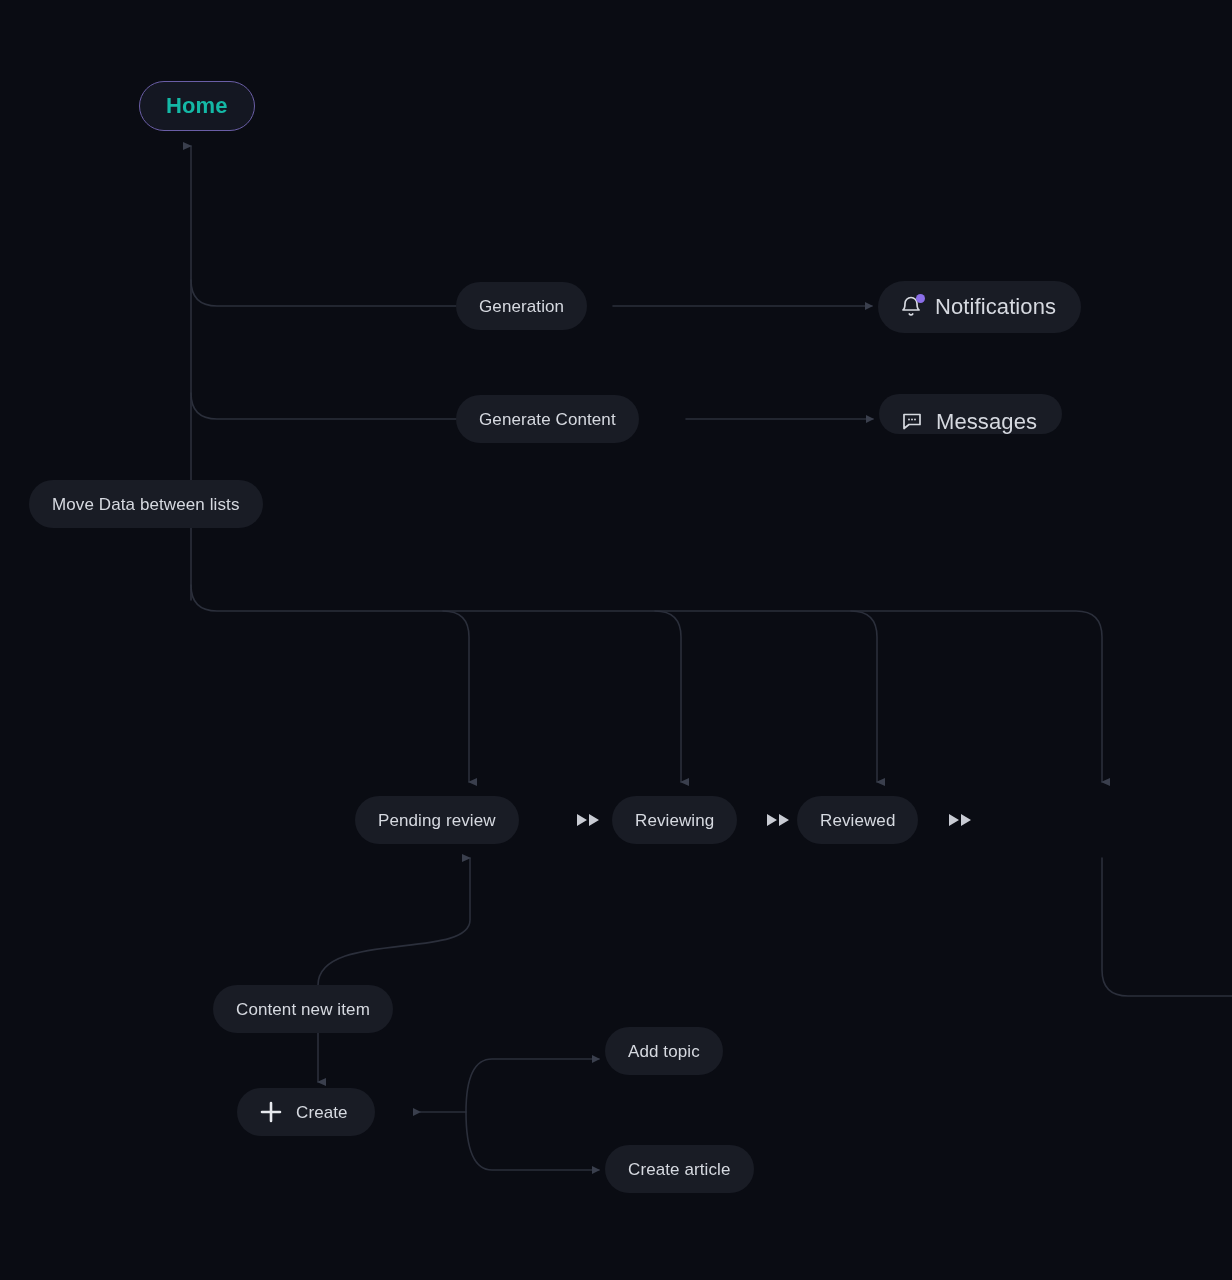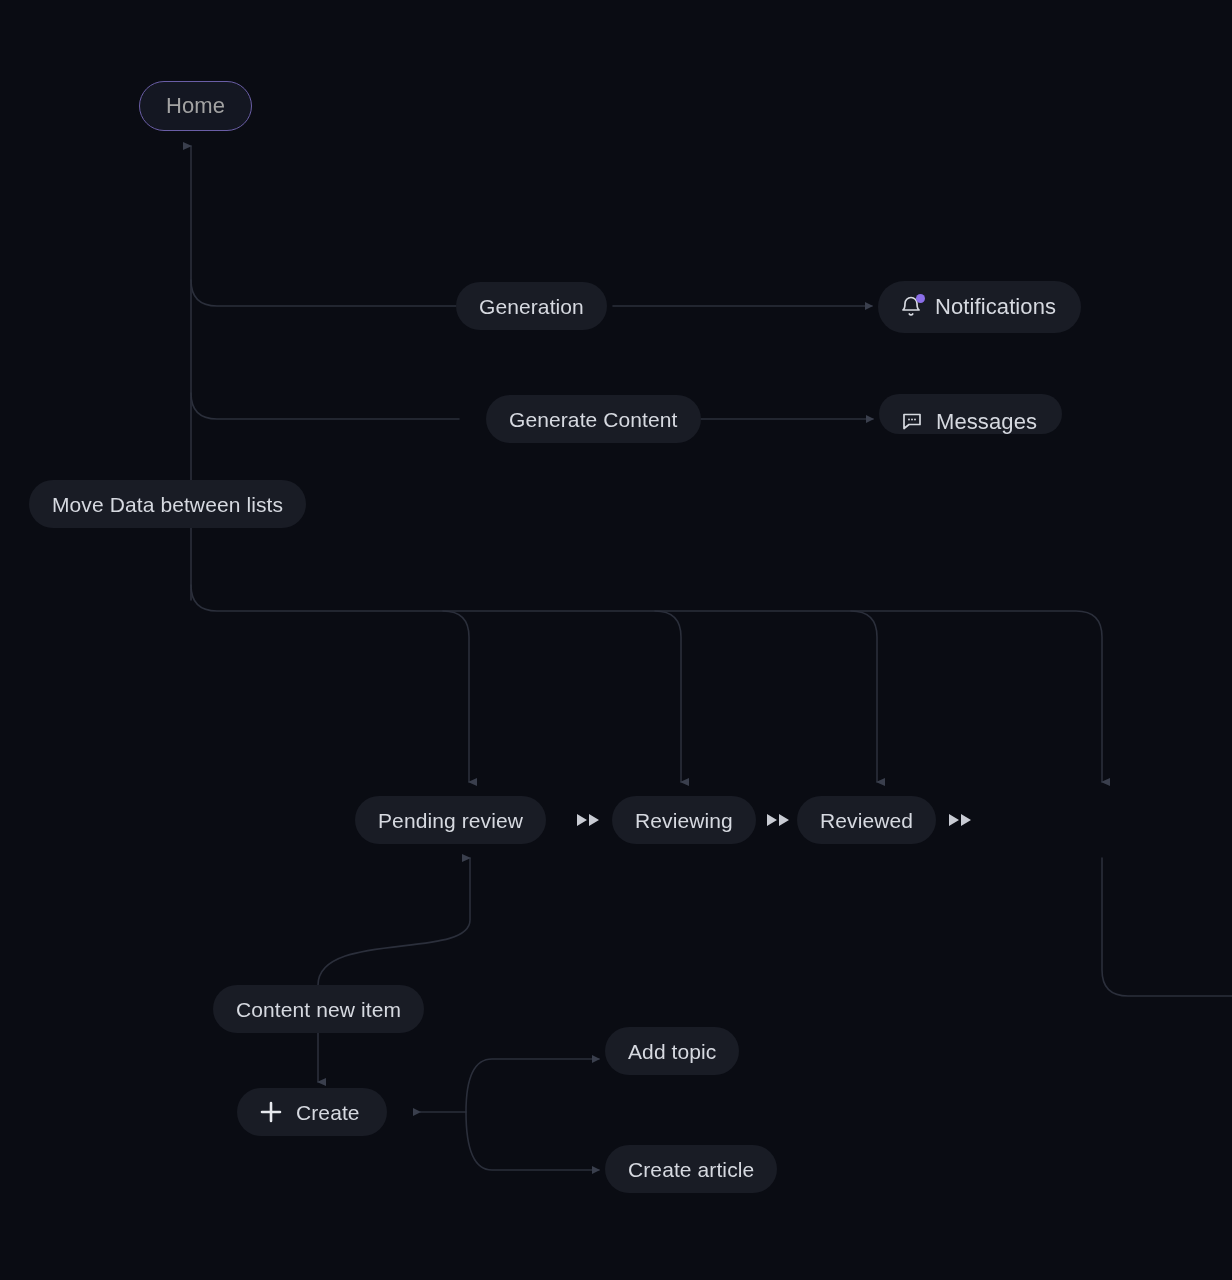--- a/index.html
+++ b/index.html
@@ -46,7 +46,8 @@
   .node.accent {
     background: #141722;
     border: 1px solid #6a5ea6;
-    color: #a3a3a3;
+    color: #14b8a6;
+    font-weight: bold;
   }
   .node .label {
     display: block;

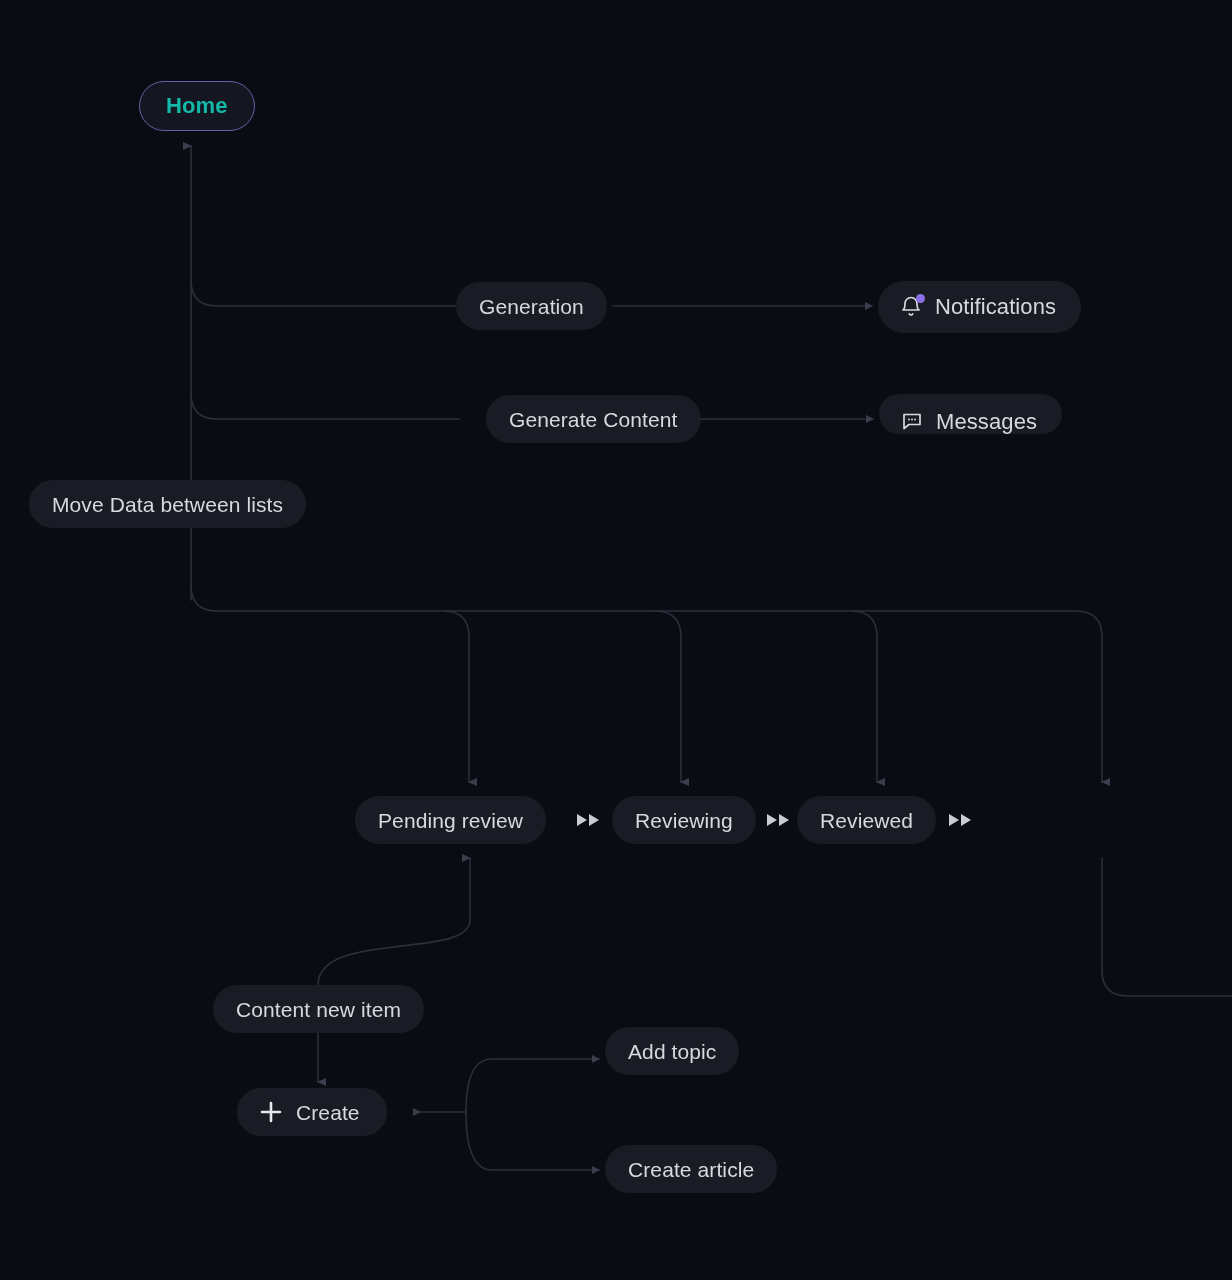--- a/index.html
+++ b/index.html
@@ -35,7 +35,7 @@
     background: #191c25;
     border-radius: 999px;
     color: #d6d9e0;
-    font-size: 21px;
+    font-size: 17px;
     line-height: 1;
     letter-spacing: 0.1px;
     white-space: nowrap;

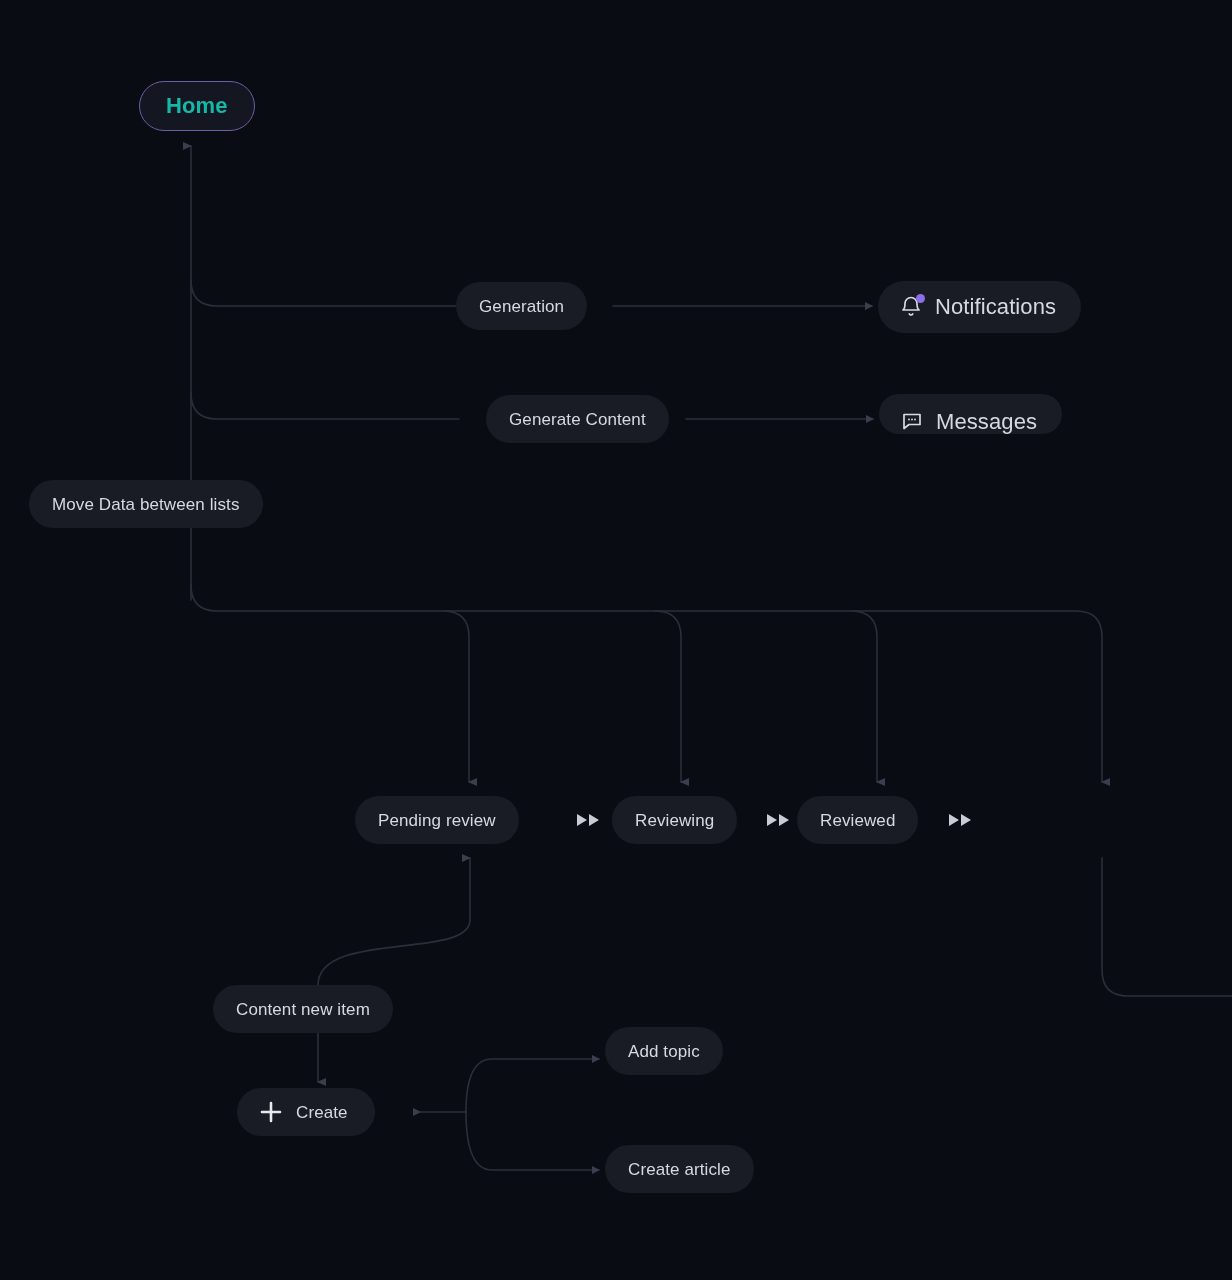--- a/index.html
+++ b/index.html
@@ -82,7 +82,7 @@
   #n-home        { left: 139px;  top: 81px;   height: 50px; padding: 0 26px; font-size: 22px; }
   #n-generation  { left: 456px;  top: 282px;  }
   #n-notif       { left: 878px;  top: 281px;  padding: 0 24px 0 20px; height: 52px; font-size: 22px; text-align: right;}
-  #n-gencontent  { left: 486px;  top: 395px;  }
+  #n-gencontent  { left: 456px;  top: 395px;  }
   #n-messages    { left: 879px;  top: 394px;  padding: 0 24px 0 20px; height: 40px; font-size: 22px; align-items: flex-end;}
   #n-movedata    { left: 29px;   top: 480px;  }
   #n-pending     { left: 355px;  top: 796px;  }

